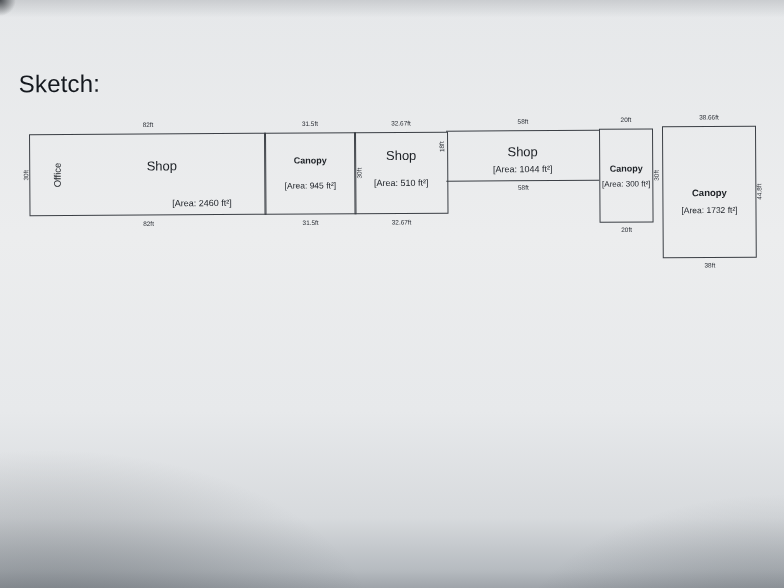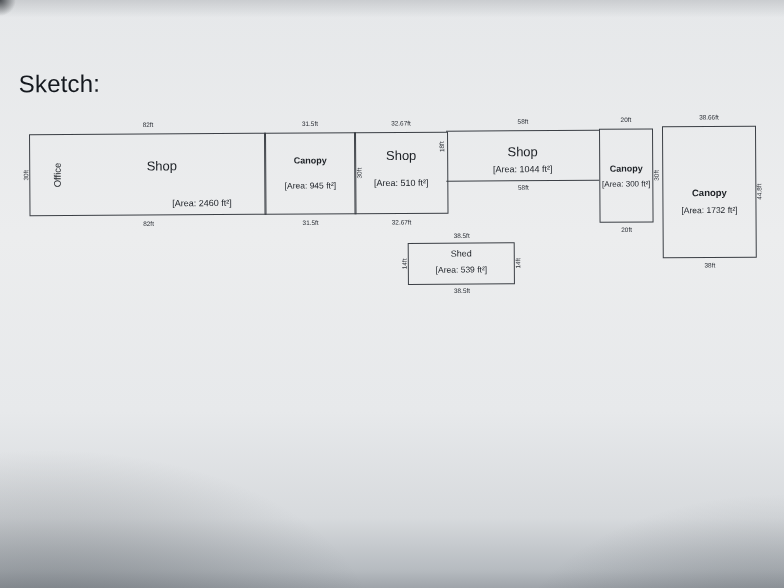--- a/index.html
+++ b/index.html
@@ -112,14 +112,6 @@
       <div class="barea" style="top:78px; font-size:8.5px;">[Area: 1732 ft²]</div>
     </div>
 
-    <div class="bld" style="left:408px; top:243px; width:105px; height:40px;">
-      <div class="dim top" style="top:-12px;">38.5ft</div>
-      <div class="dim bottom" style="bottom:-12px;">38.5ft</div>
-      <div class="dim left">14ft</div>
-      <div class="dim right">14ft</div>
-      <div class="bname" style="top:5px; font-size:9px;">Shed</div>
-      <div class="barea" style="top:21px; font-size:8.5px;">[Area: 539 ft²]</div>
-    </div>
 
   </div>
 </div>

